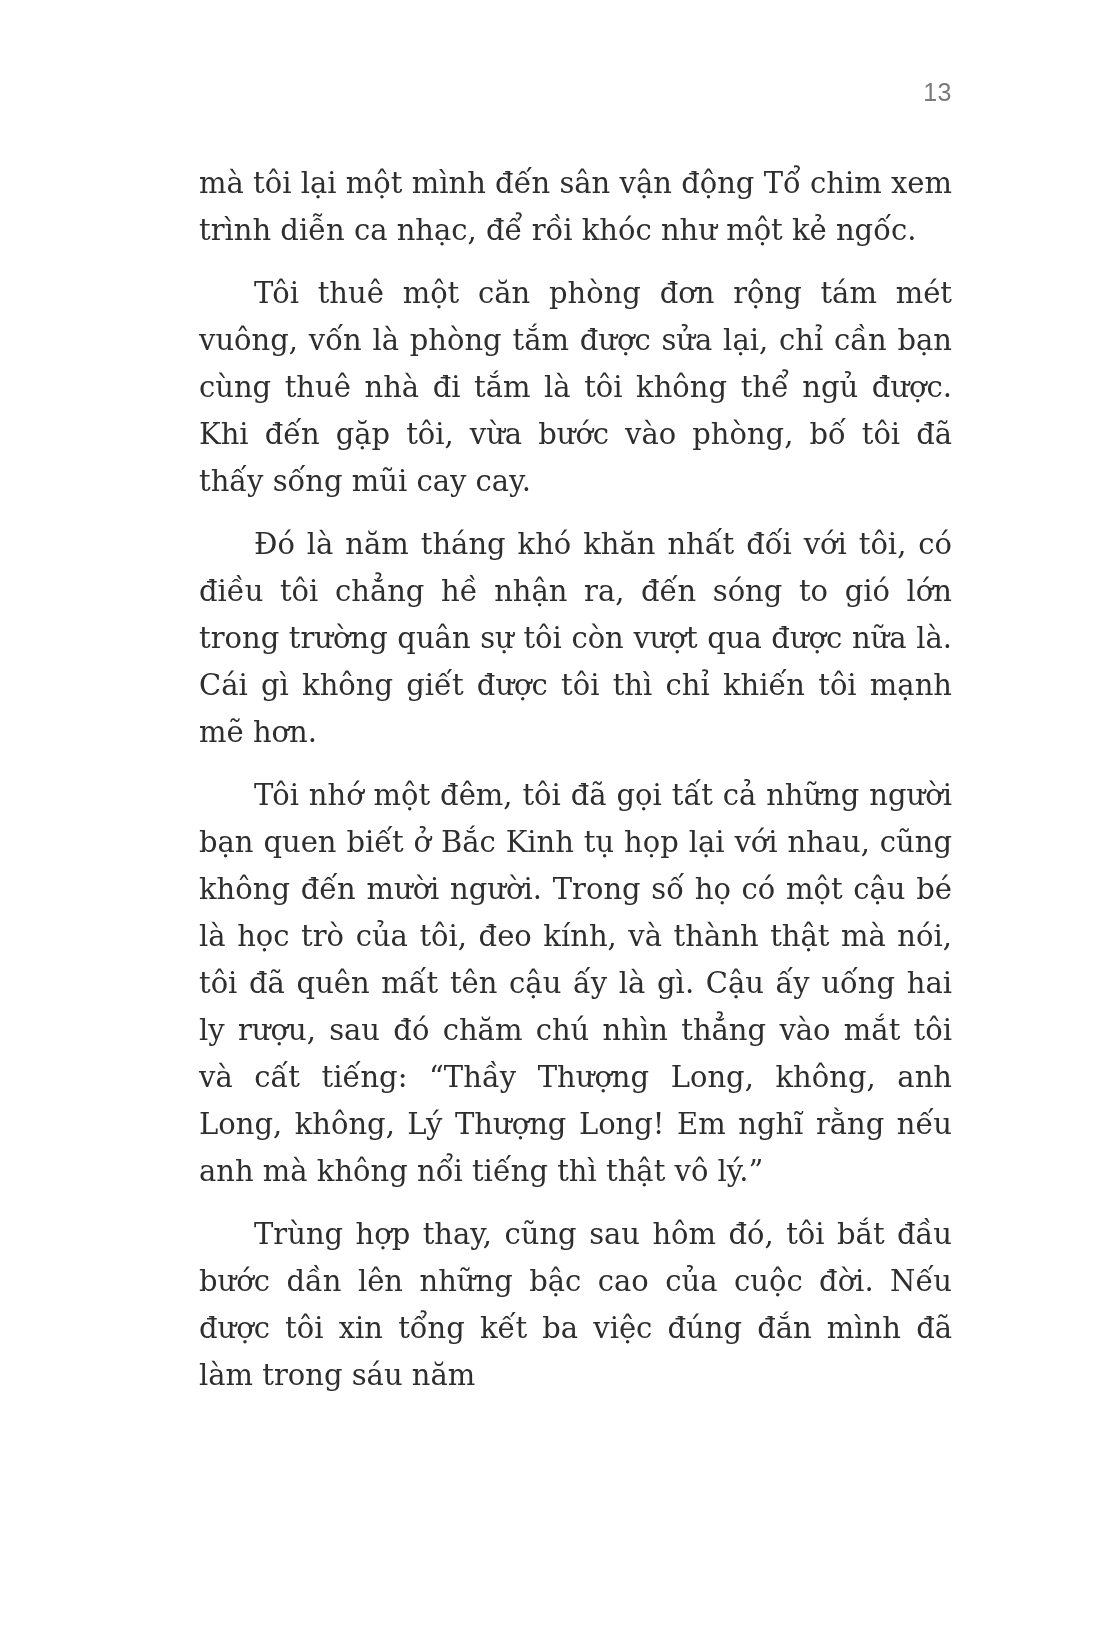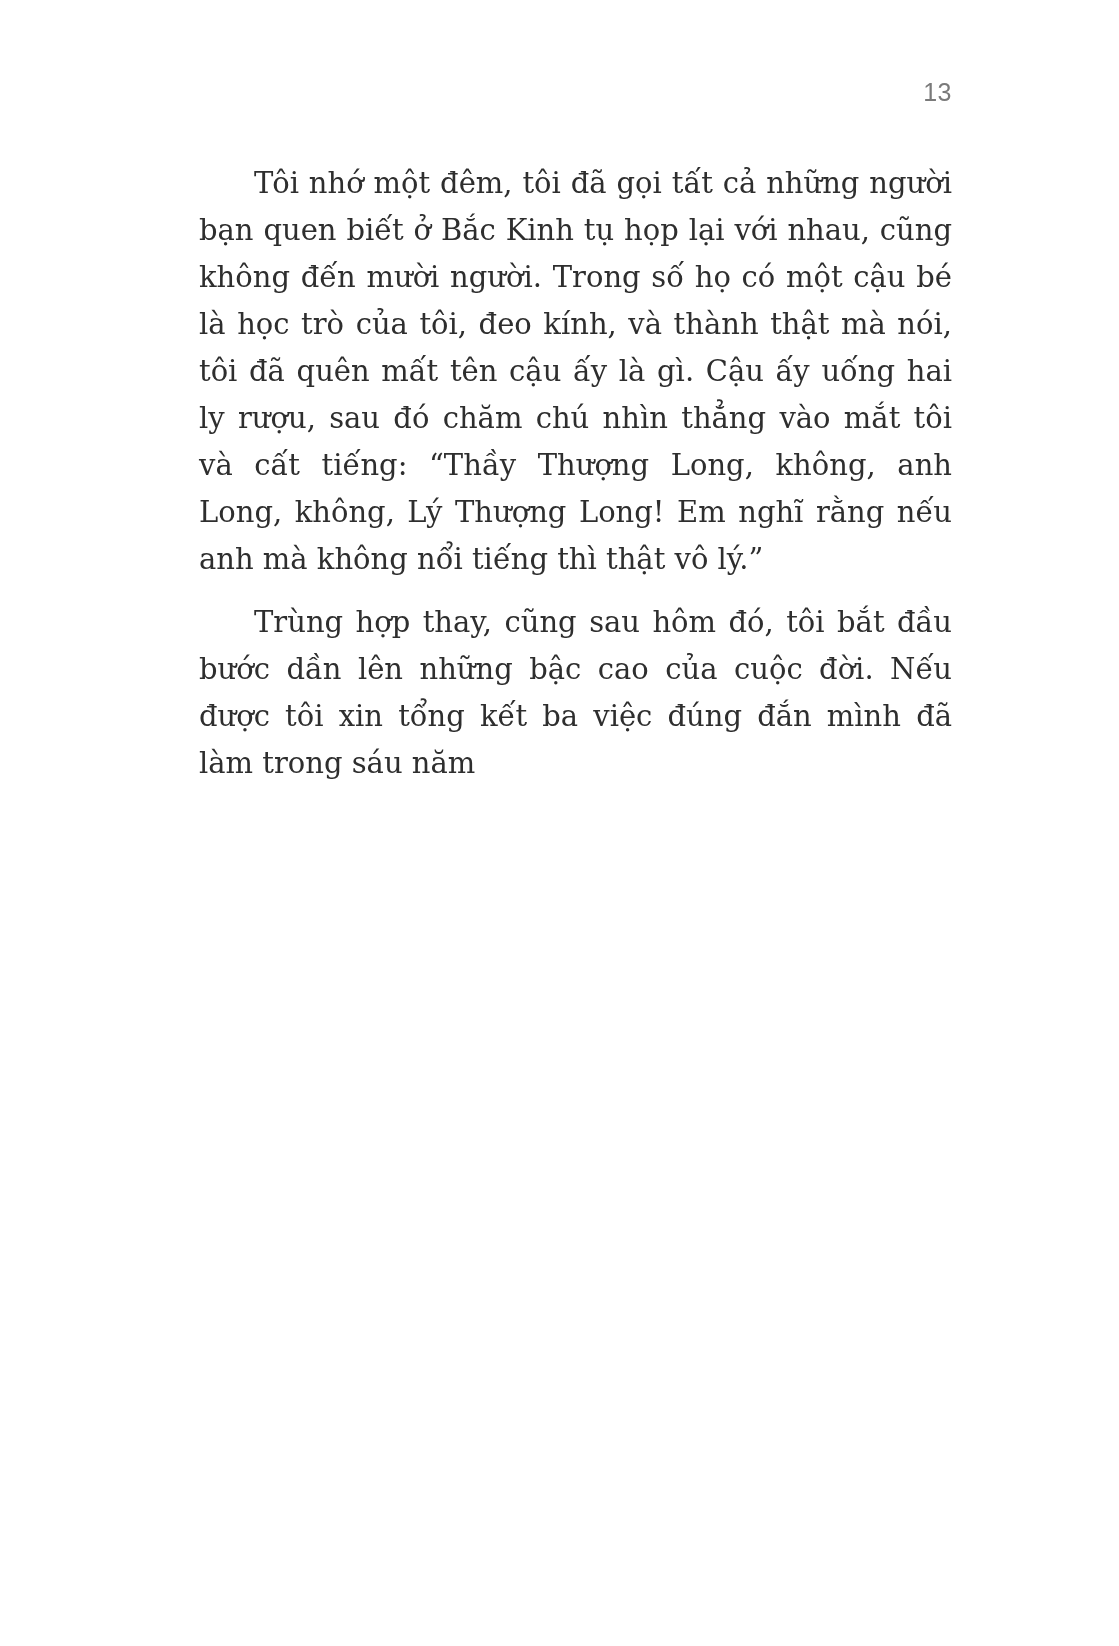--- a/index.html
+++ b/index.html
@@ -61,6 +61,7 @@
   <div class="page-number">13</div>
 
   <div class="text-block">
+    <p class="no-indent">mà tôi lại một mình đến sân vận động Tổ chim xem trình diễn ca nhạc, để rồi khóc như một kẻ ngốc.</p>
     <p>Tôi nhớ một đêm, tôi đã gọi tất cả những người bạn quen biết ở Bắc Kinh tụ họp lại với nhau, cũng không đến mười người. Trong số họ có một cậu bé là học trò của tôi, đeo kính, và thành thật mà nói, tôi đã quên mất tên cậu ấy là gì. Cậu ấy uống hai ly rượu, sau đó chăm chú nhìn thẳng vào mắt tôi và cất tiếng: “Thầy Thượng Long, không, anh Long, không, Lý Thượng Long! Em nghĩ rằng nếu anh mà không nổi tiếng thì thật vô lý.”</p>
     <p>Trùng hợp thay, cũng sau hôm đó, tôi bắt đầu bước dần lên những bậc cao của cuộc đời. Nếu được tôi xin tổng kết ba việc đúng đắn mình đã làm trong sáu năm</p>
   </div>

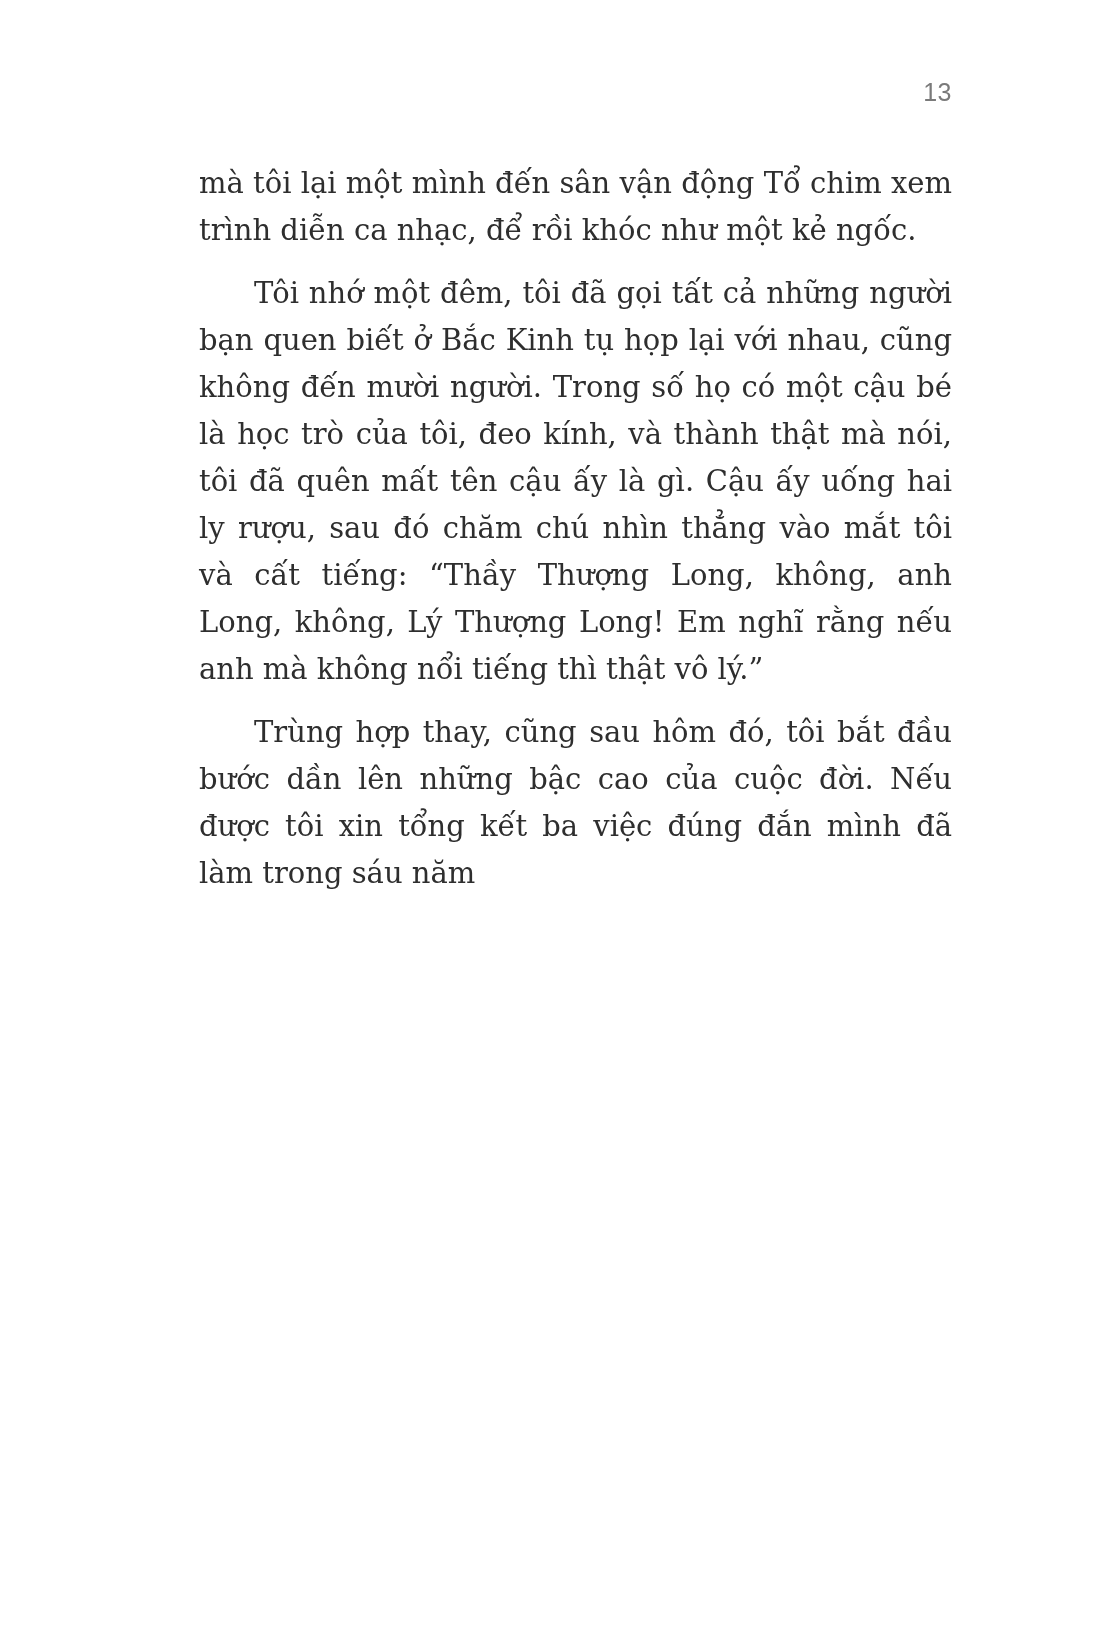--- a/index.html
+++ b/index.html
@@ -62,6 +62,7 @@
 
   <div class="text-block">
     <p class="no-indent">mà tôi lại một mình đến sân vận động Tổ chim xem trình diễn ca nhạc, để rồi khóc như một kẻ ngốc.</p>
+    <p>Tôi thuê một căn phòng đơn rộng tám mét vuông, vốn là phòng tắm được sửa lại, chỉ cần bạn cùng thuê nhà đi tắm là tôi không thể ngủ được. Khi đến gặp tôi, vừa bước vào phòng, bố tôi đã thấy sống mũi cay cay.</p>
     <p>Tôi nhớ một đêm, tôi đã gọi tất cả những người bạn quen biết ở Bắc Kinh tụ họp lại với nhau, cũng không đến mười người. Trong số họ có một cậu bé là học trò của tôi, đeo kính, và thành thật mà nói, tôi đã quên mất tên cậu ấy là gì. Cậu ấy uống hai ly rượu, sau đó chăm chú nhìn thẳng vào mắt tôi và cất tiếng: “Thầy Thượng Long, không, anh Long, không, Lý Thượng Long! Em nghĩ rằng nếu anh mà không nổi tiếng thì thật vô lý.”</p>
     <p>Trùng hợp thay, cũng sau hôm đó, tôi bắt đầu bước dần lên những bậc cao của cuộc đời. Nếu được tôi xin tổng kết ba việc đúng đắn mình đã làm trong sáu năm</p>
   </div>

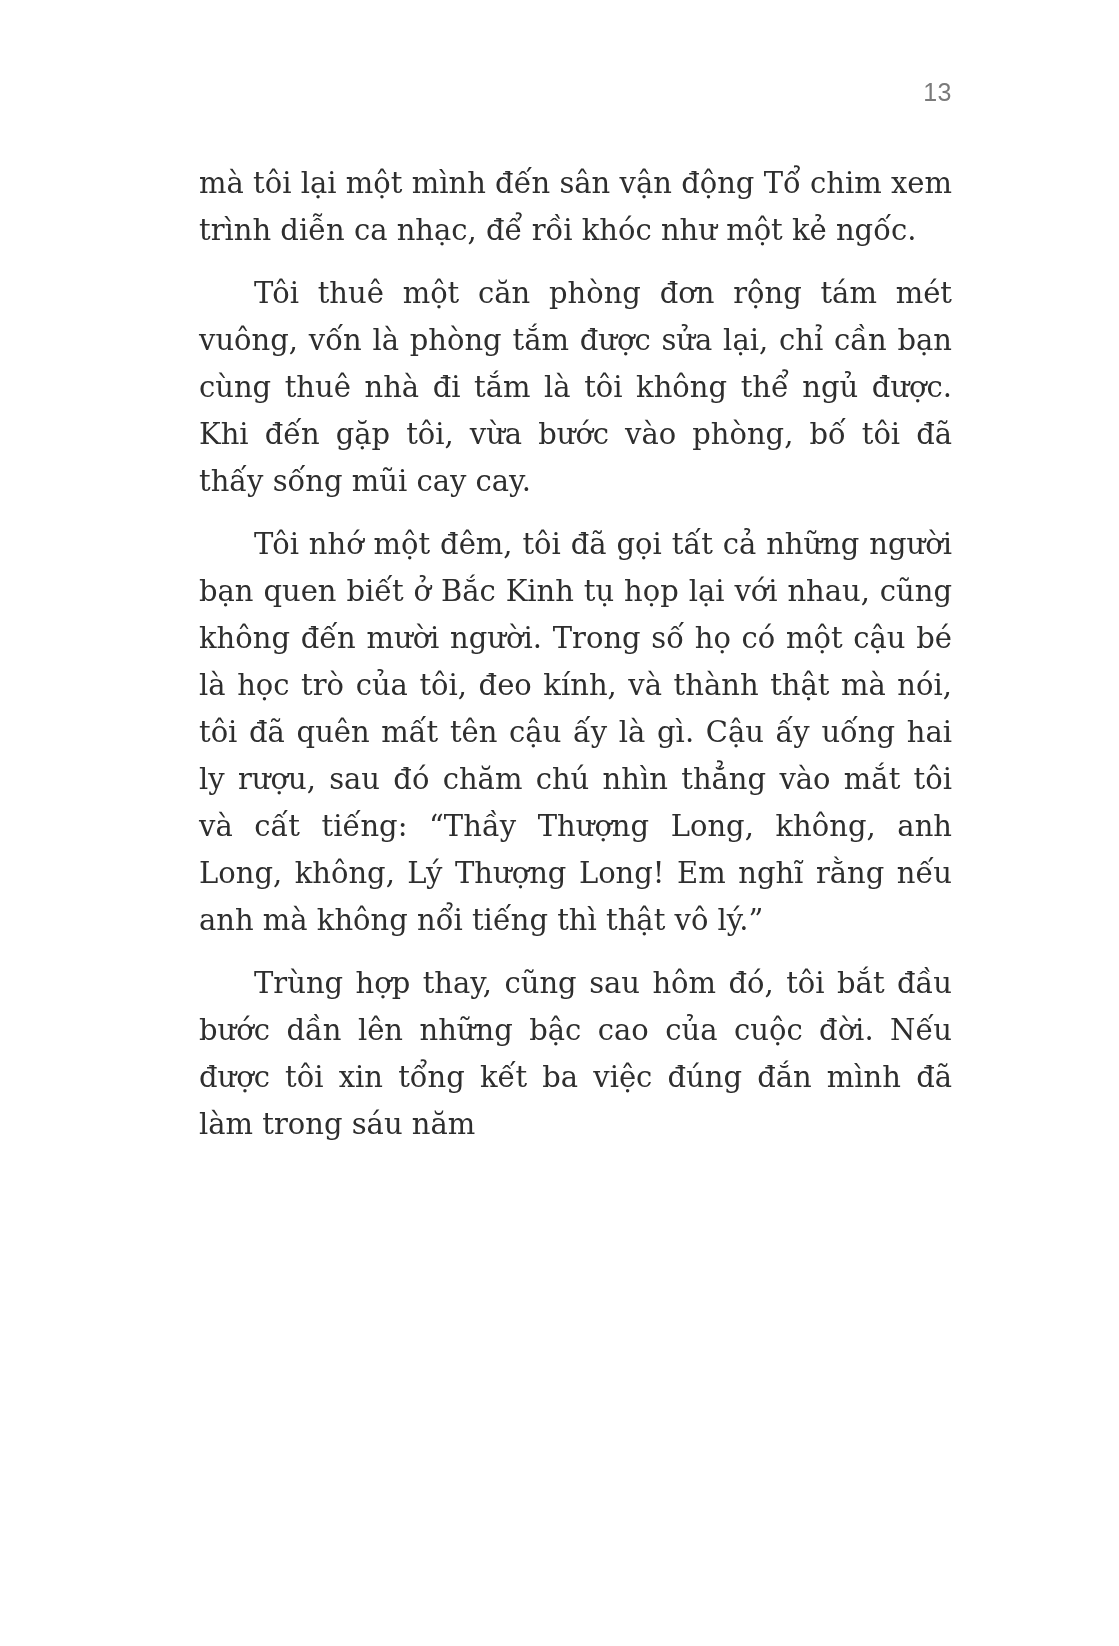--- a/index.html
+++ b/index.html
@@ -63,6 +63,7 @@
   <div class="text-block">
     <p class="no-indent">mà tôi lại một mình đến sân vận động Tổ chim xem trình diễn ca nhạc, để rồi khóc như một kẻ ngốc.</p>
     <p>Tôi thuê một căn phòng đơn rộng tám mét vuông, vốn là phòng tắm được sửa lại, chỉ cần bạn cùng thuê nhà đi tắm là tôi không thể ngủ được. Khi đến gặp tôi, vừa bước vào phòng, bố tôi đã thấy sống mũi cay cay.</p>
+    <p>Đó là năm tháng khó khăn nhất đối với tôi, có điều tôi chẳng hề nhận ra, đến sóng to gió lớn trong trường quân sự tôi còn vượt qua được nữa là. Cái gì không giết được tôi thì chỉ khiến tôi mạnh mẽ hơn.</p>
     <p>Tôi nhớ một đêm, tôi đã gọi tất cả những người bạn quen biết ở Bắc Kinh tụ họp lại với nhau, cũng không đến mười người. Trong số họ có một cậu bé là học trò của tôi, đeo kính, và thành thật mà nói, tôi đã quên mất tên cậu ấy là gì. Cậu ấy uống hai ly rượu, sau đó chăm chú nhìn thẳng vào mắt tôi và cất tiếng: “Thầy Thượng Long, không, anh Long, không, Lý Thượng Long! Em nghĩ rằng nếu anh mà không nổi tiếng thì thật vô lý.”</p>
     <p>Trùng hợp thay, cũng sau hôm đó, tôi bắt đầu bước dần lên những bậc cao của cuộc đời. Nếu được tôi xin tổng kết ba việc đúng đắn mình đã làm trong sáu năm</p>
   </div>

